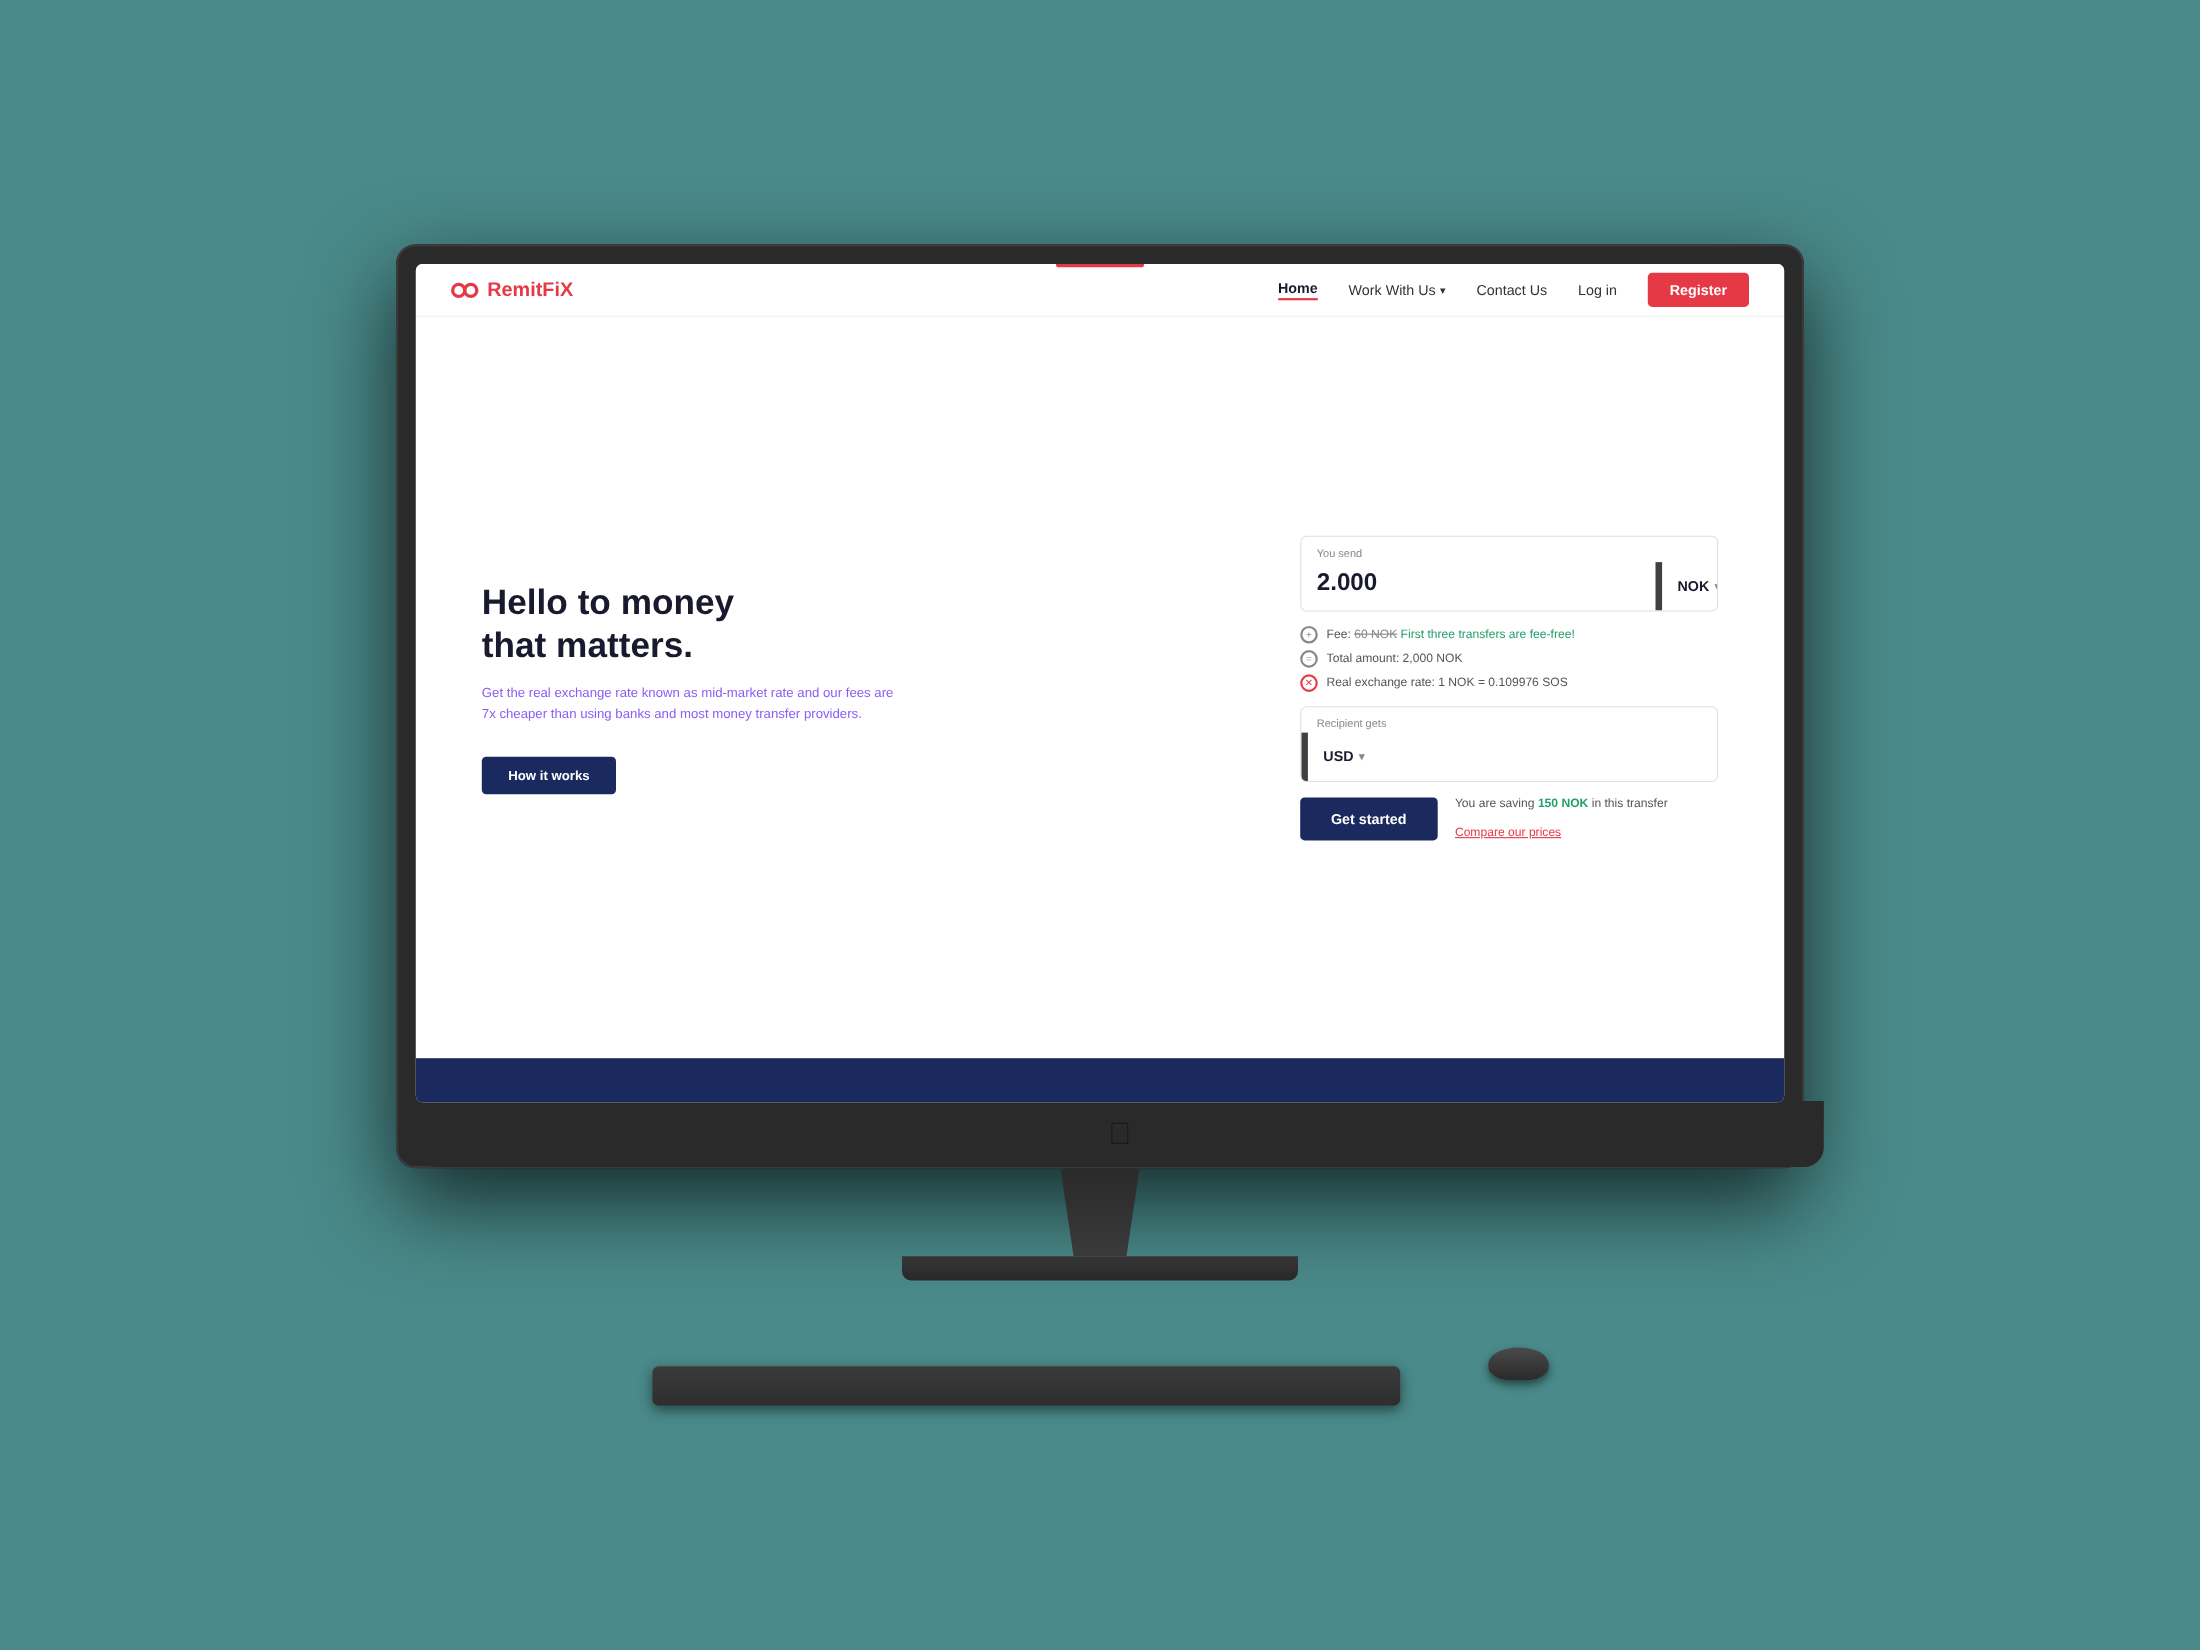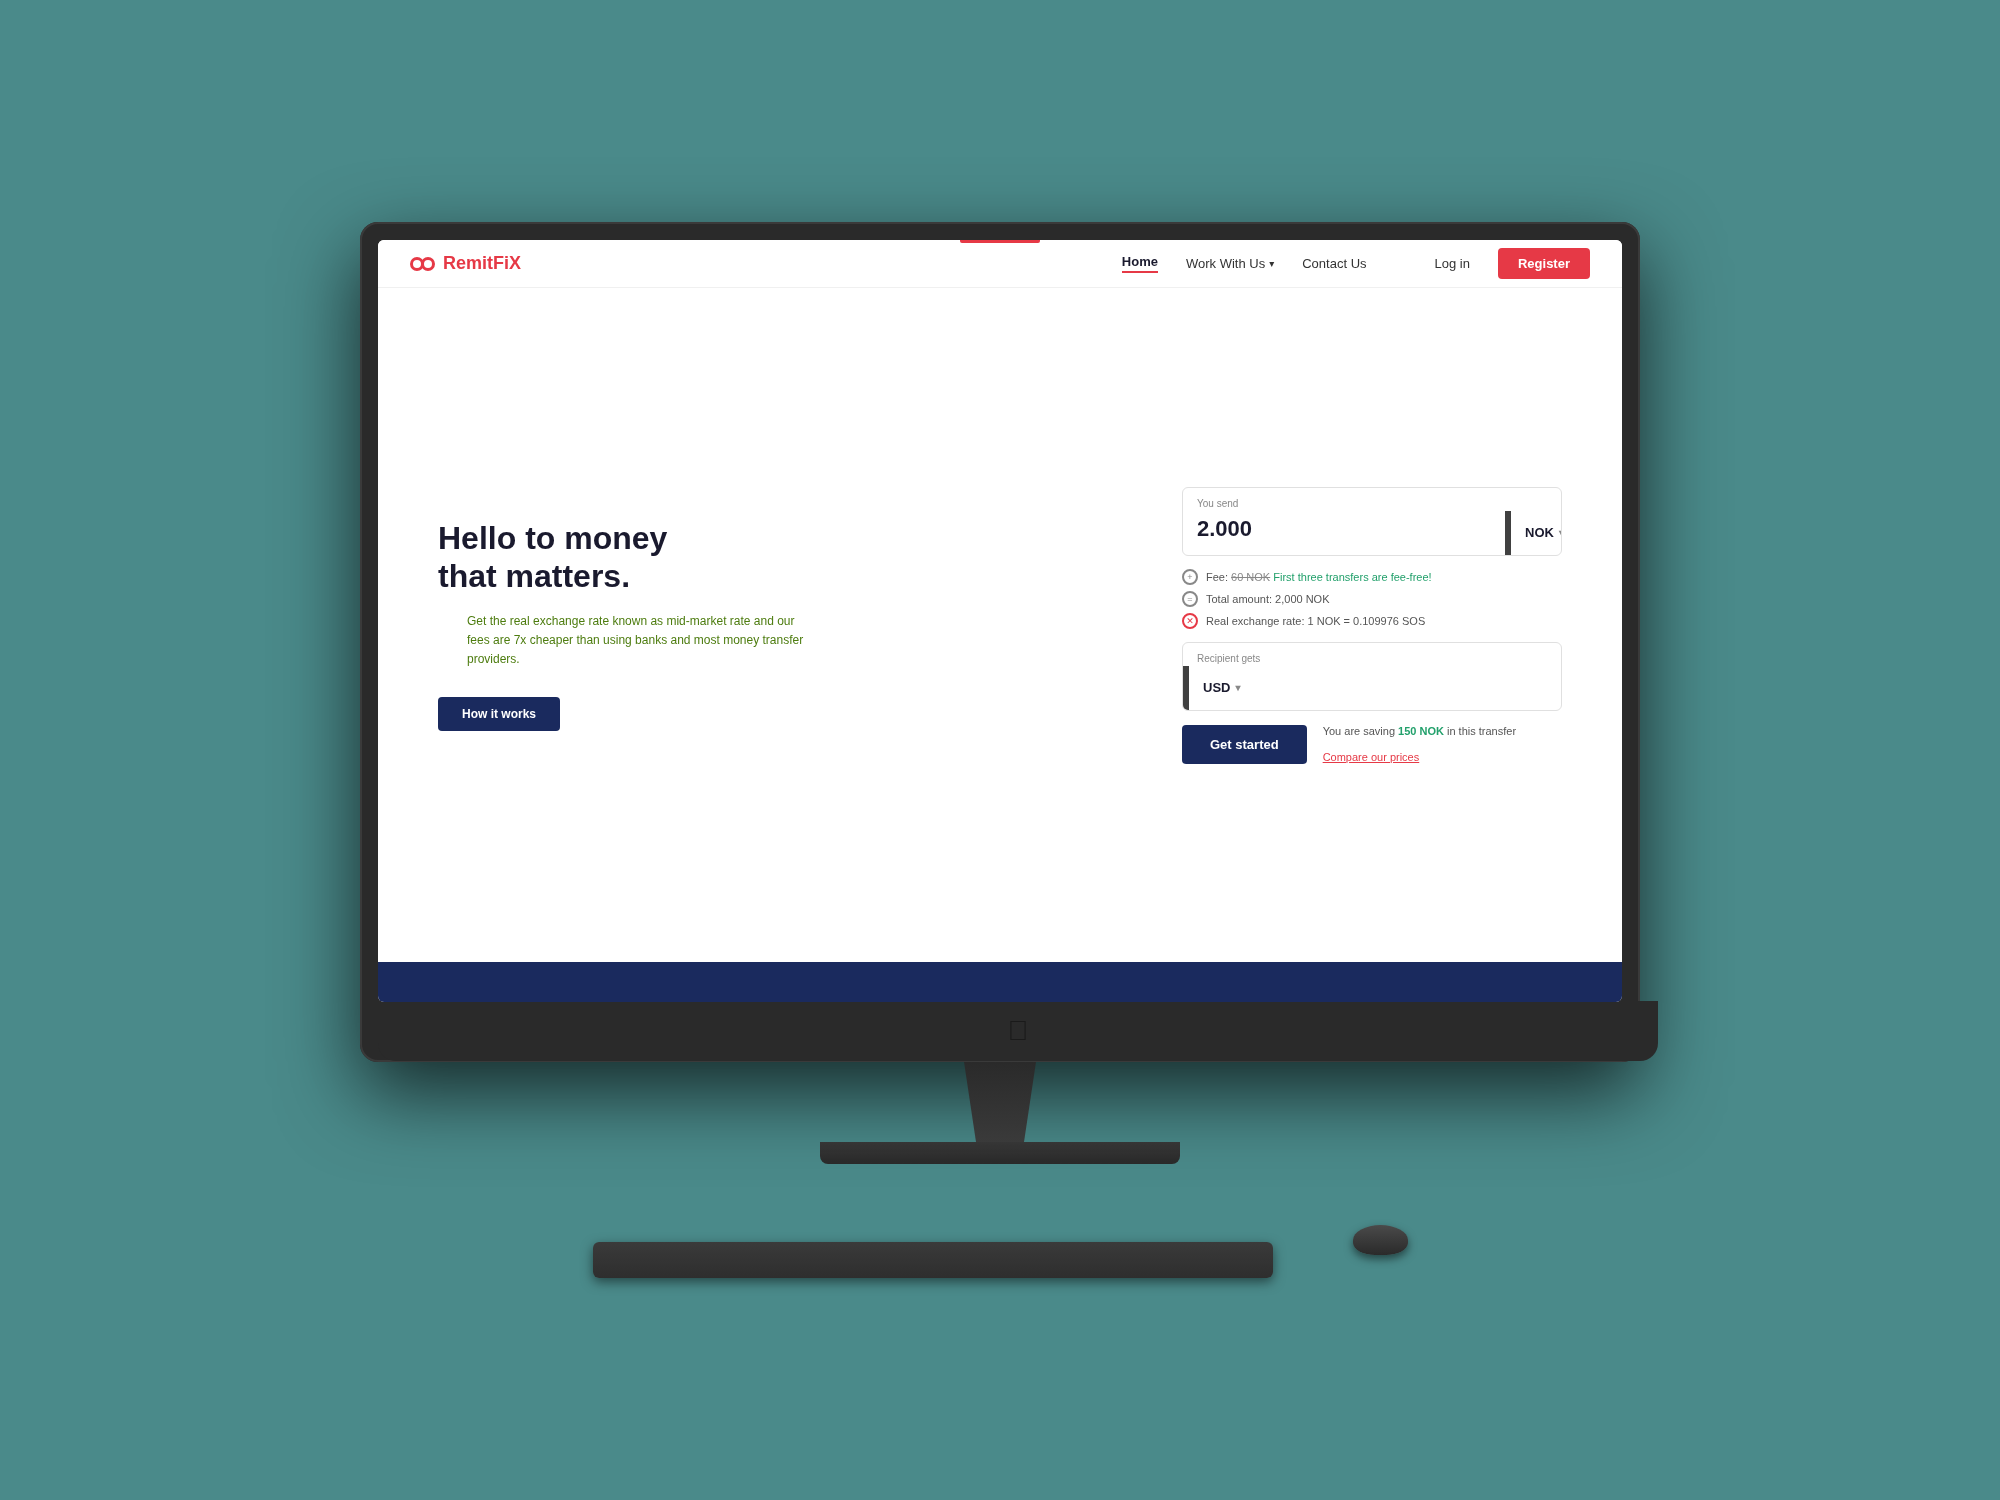--- a/index.html
+++ b/index.html
@@ -197,7 +197,6 @@
       color: #333;
       cursor: pointer;
       font-weight: 500;
-      margin-left: 40px;
     }
 
     .nav-btn-register {

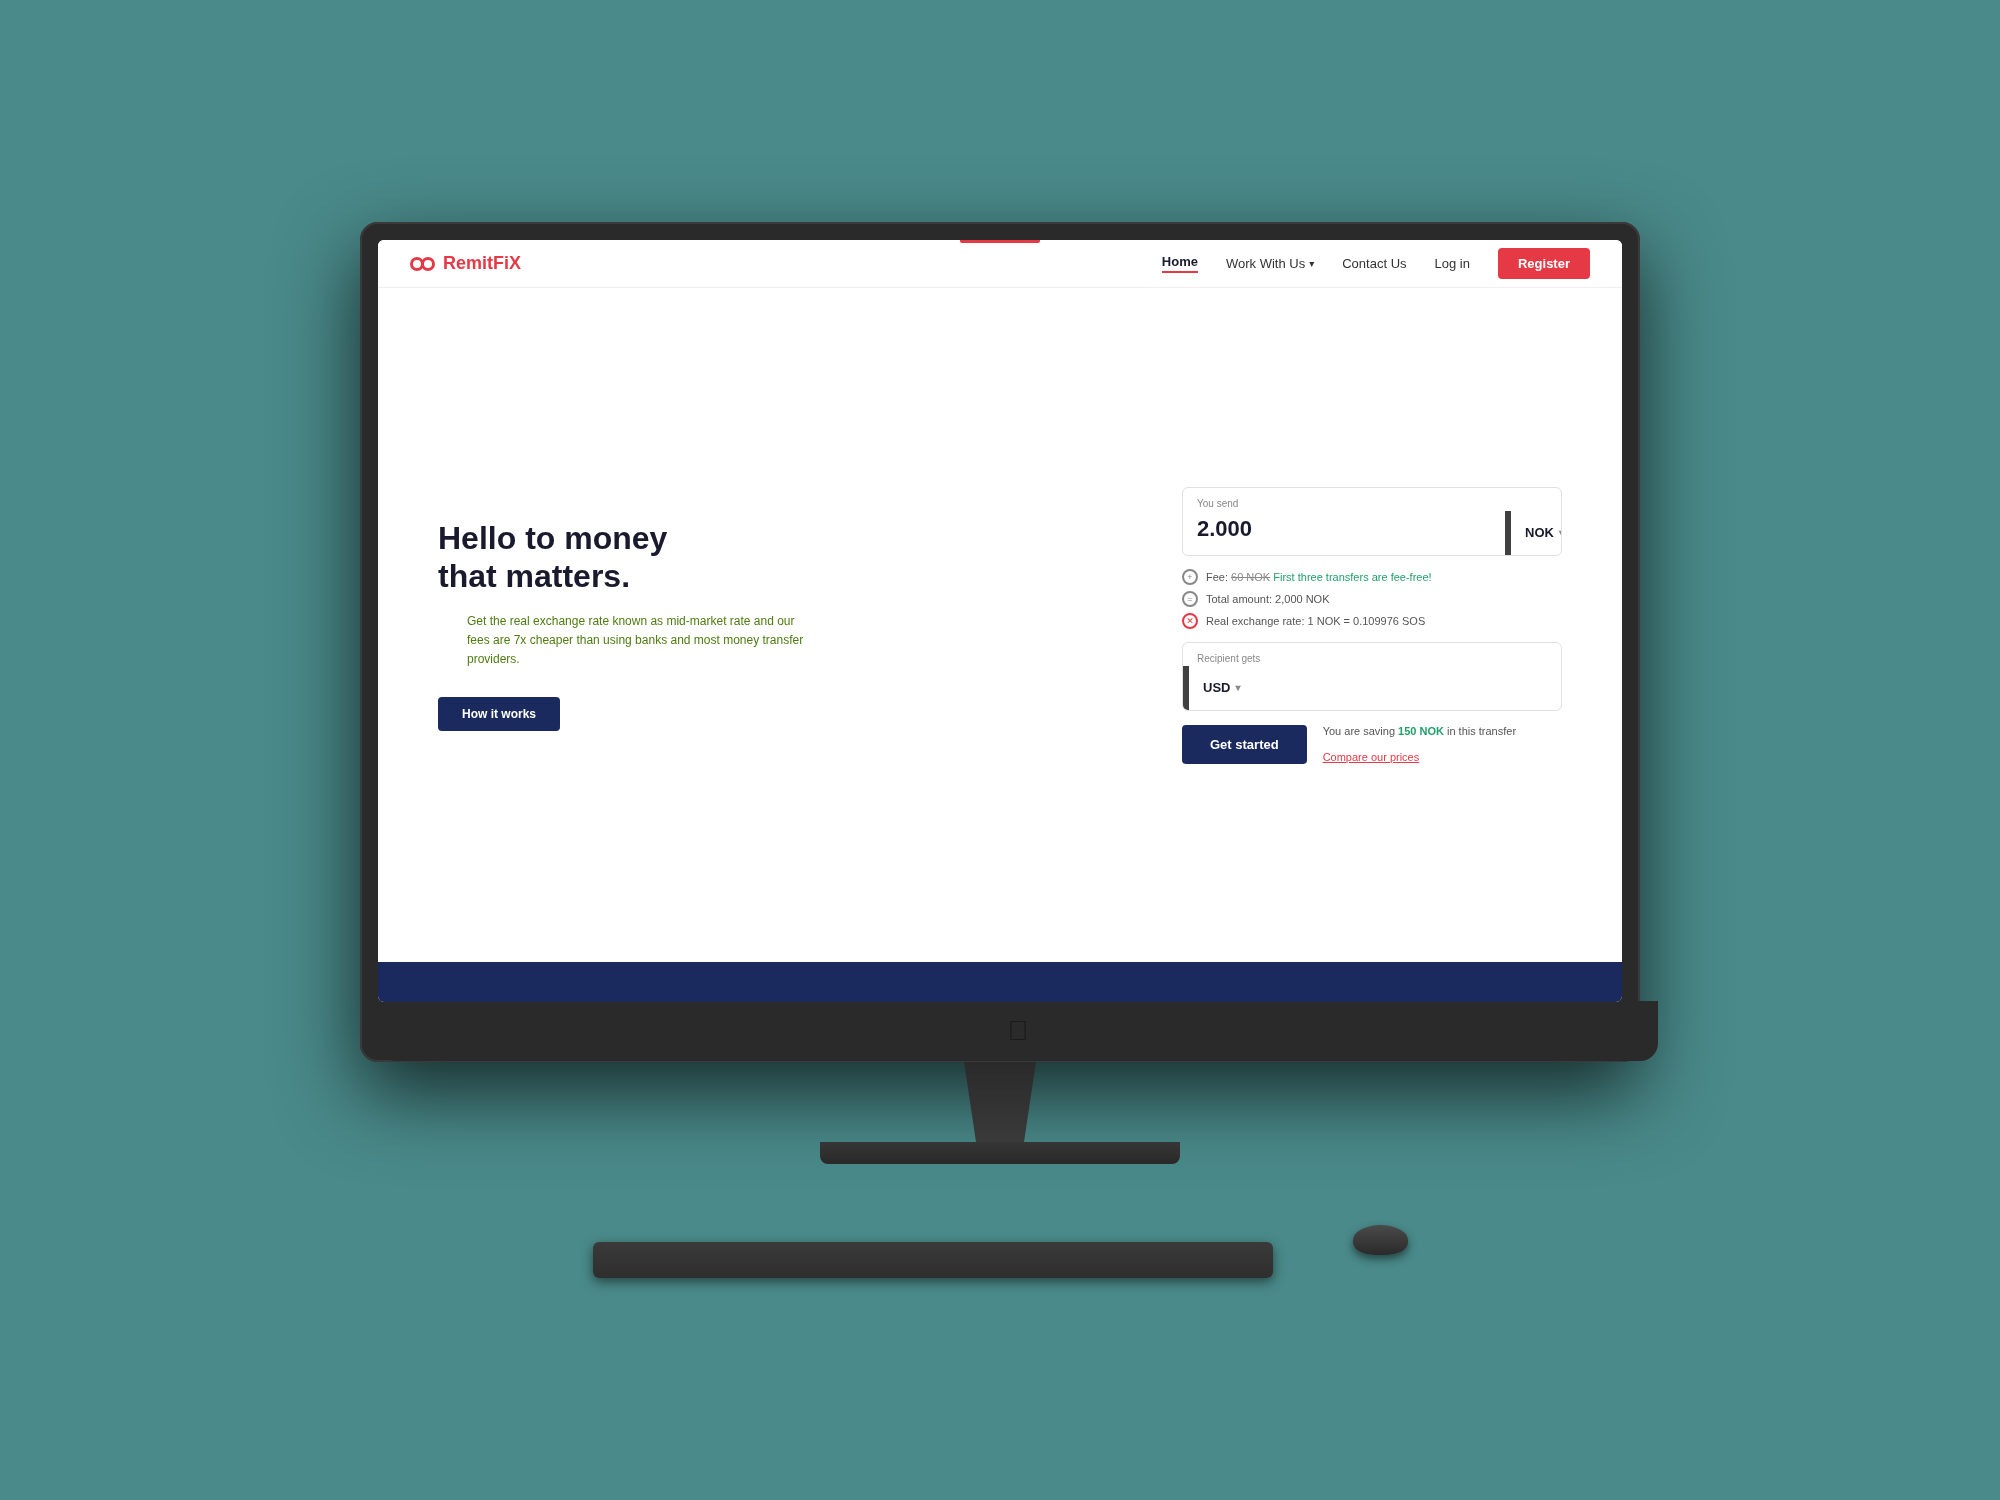--- a/index.html
+++ b/index.html
@@ -236,10 +236,9 @@
 
     .hero-description {
       font-size: 12px;
-      color: #4d7c0f;
+      color: #8b5cf6;
       line-height: 1.6;
       margin-bottom: 28px;
-      margin-left: 29px;
     }
 
     .how-it-works-btn {

